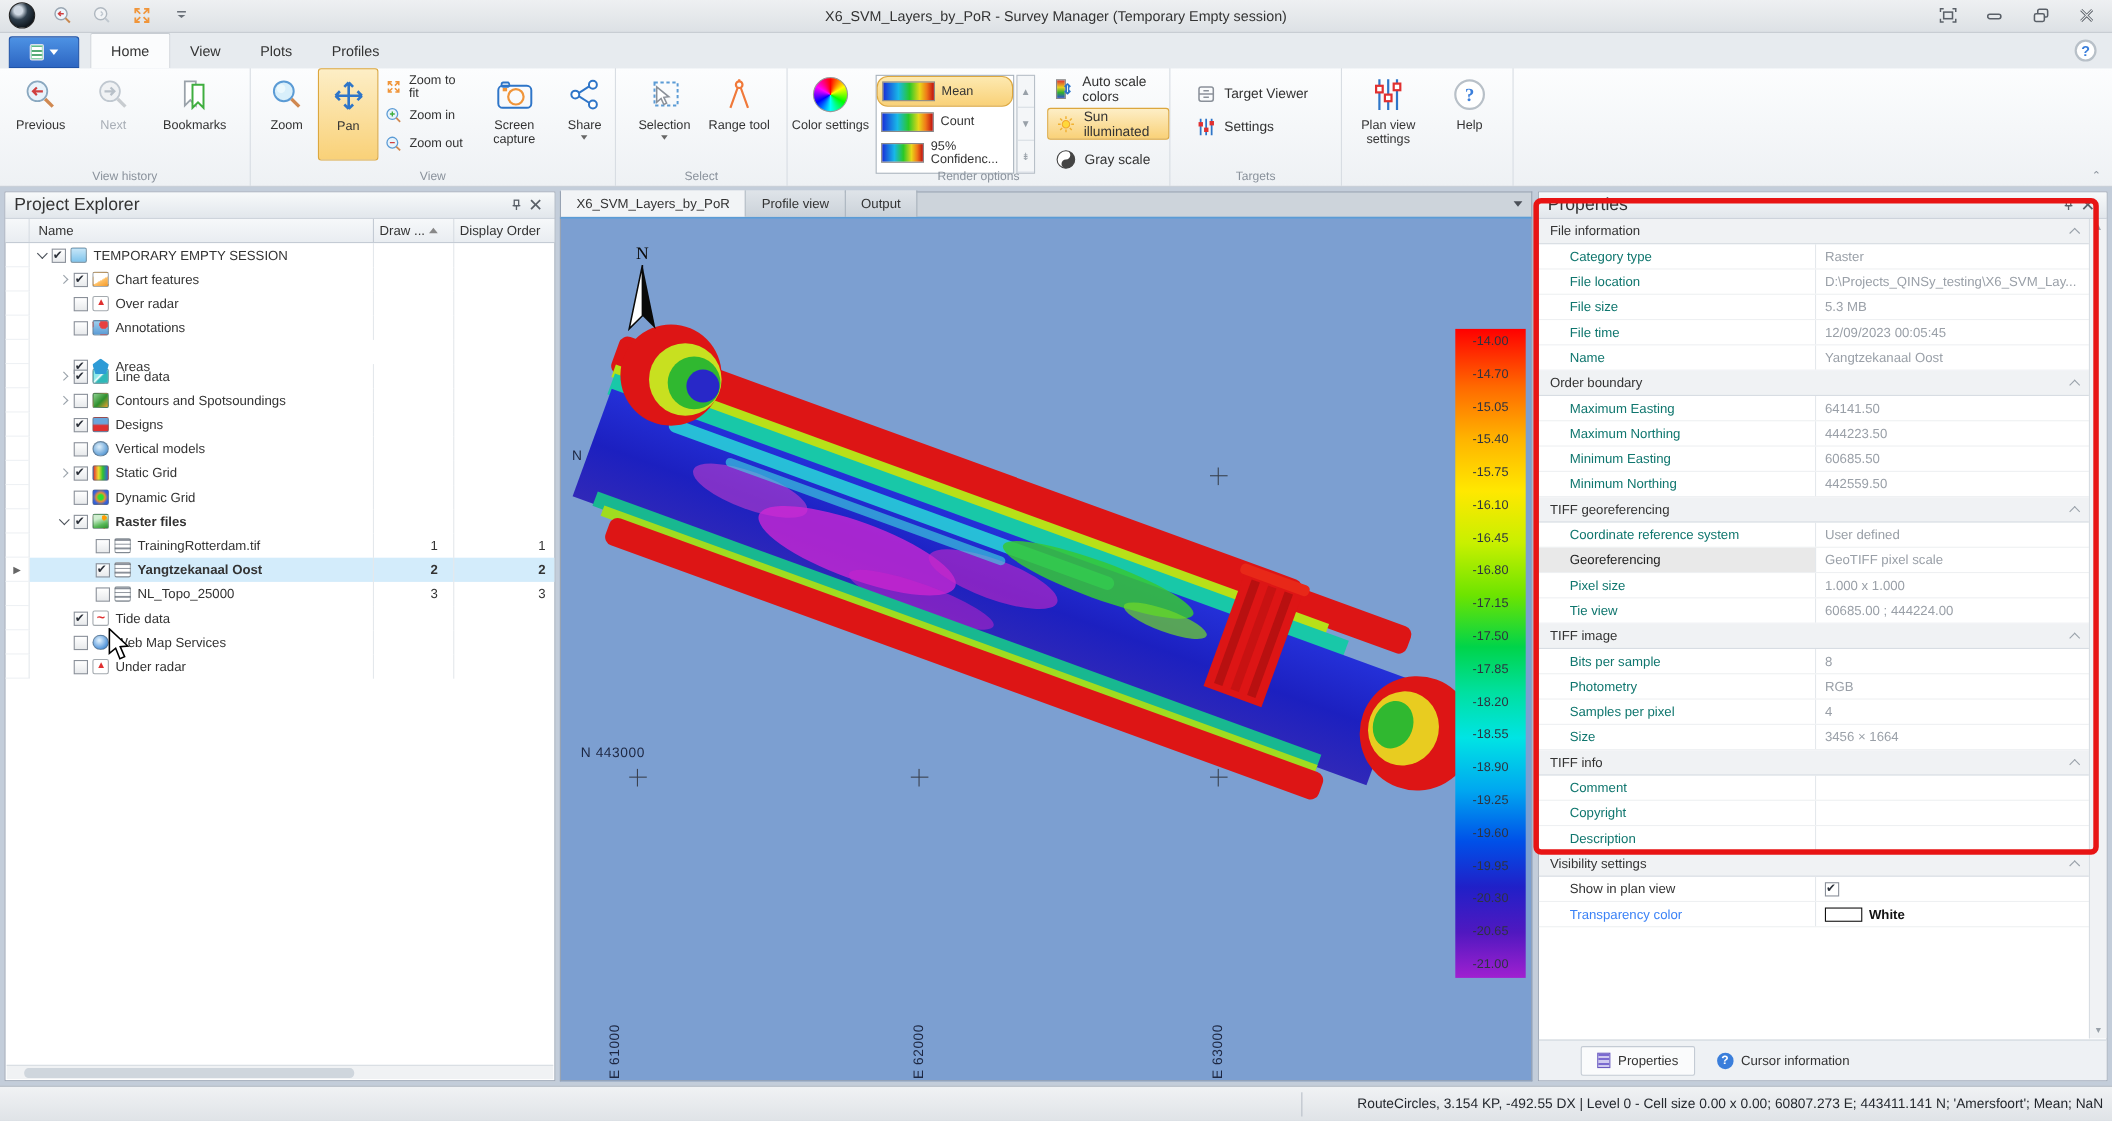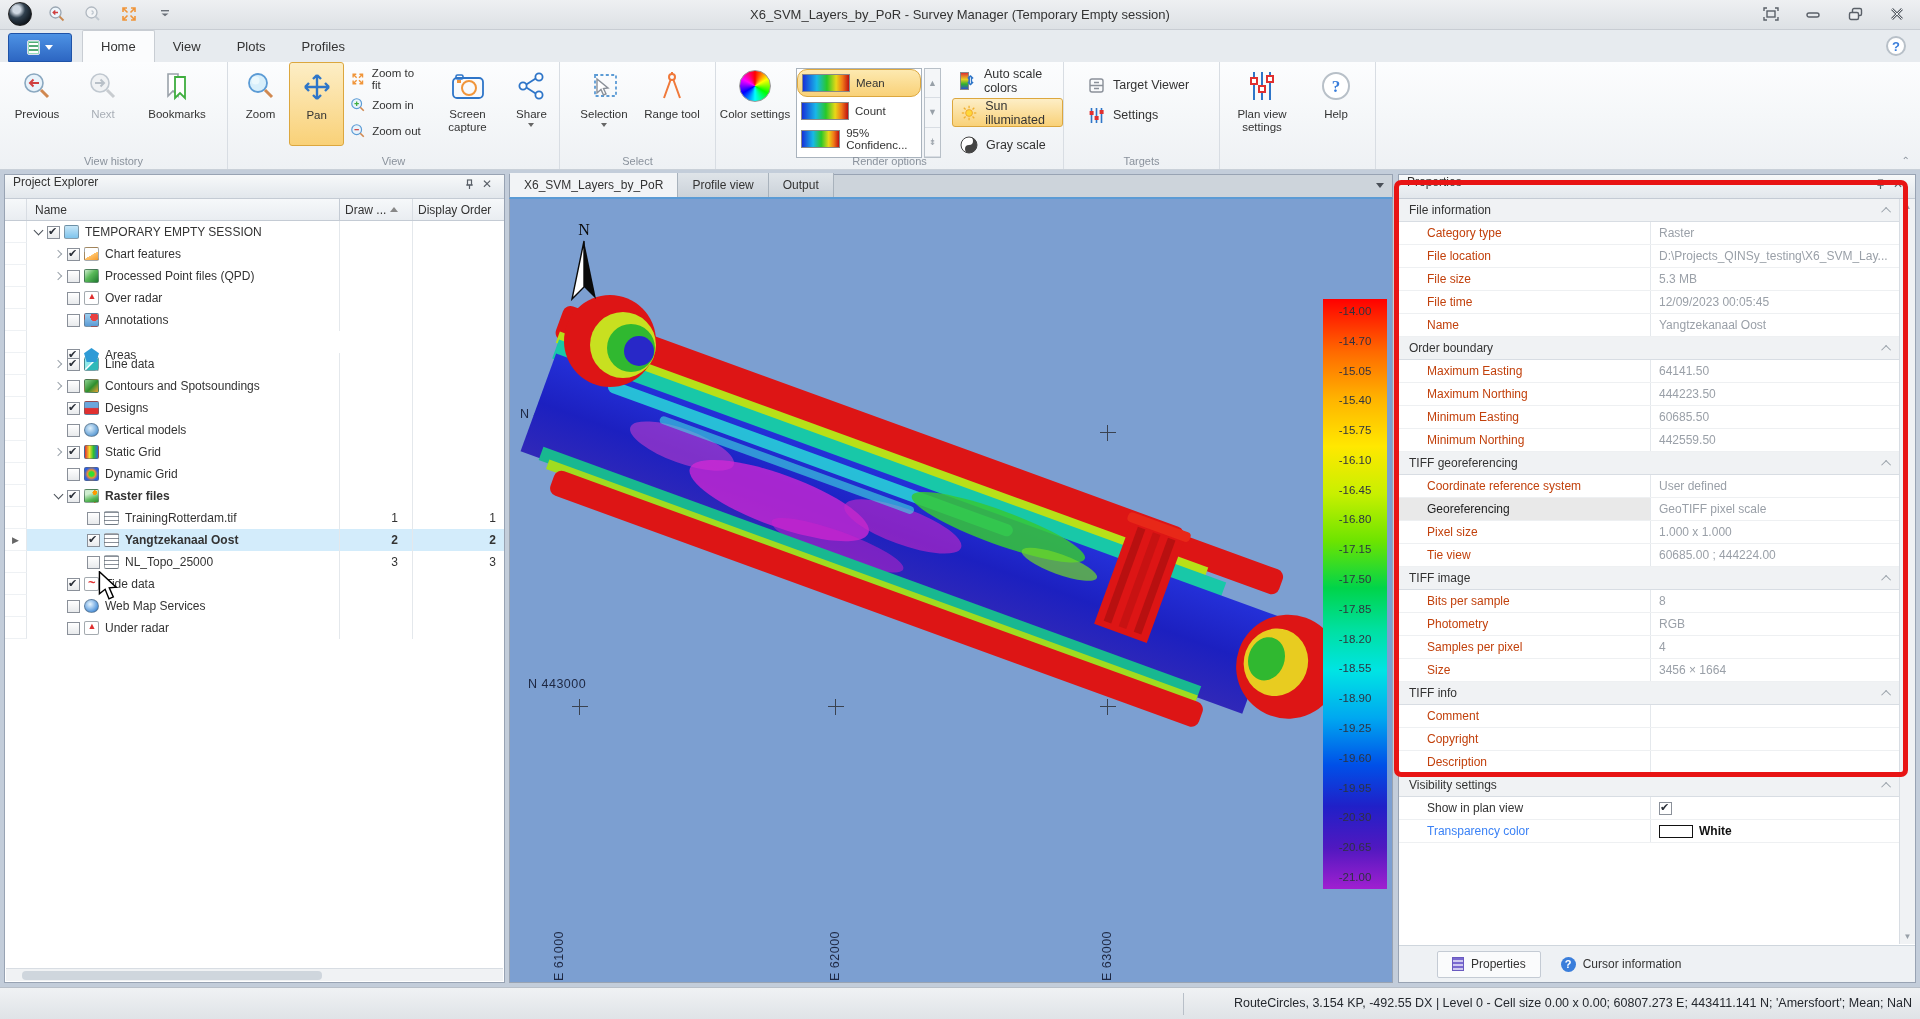--- a/index.html
+++ b/index.html
@@ -62,7 +62,7 @@
   .workspace { position:absolute; left:0; top:170px; width:1920px; height:817px; background:#c3cdda; }
   .panel { position:absolute; background:#fff; border:1px solid #98a3b3; }
   .ptitle { height:24px; background:linear-gradient(#f7f9fa,#e2e7ec); border-bottom:1px solid #c4cbd4;
-    display:flex; align-items:flex-start; padding:0 8px; font-size:12px; color:#333; }
+    display:flex; align-items:center; padding:0 8px; font-size:16px; color:#333; }
   .ptitle .sp { flex:1; }
   .ticon { width:18px; height:18px; display:flex; align-items:center; justify-content:center; color:#5a6068; }
 

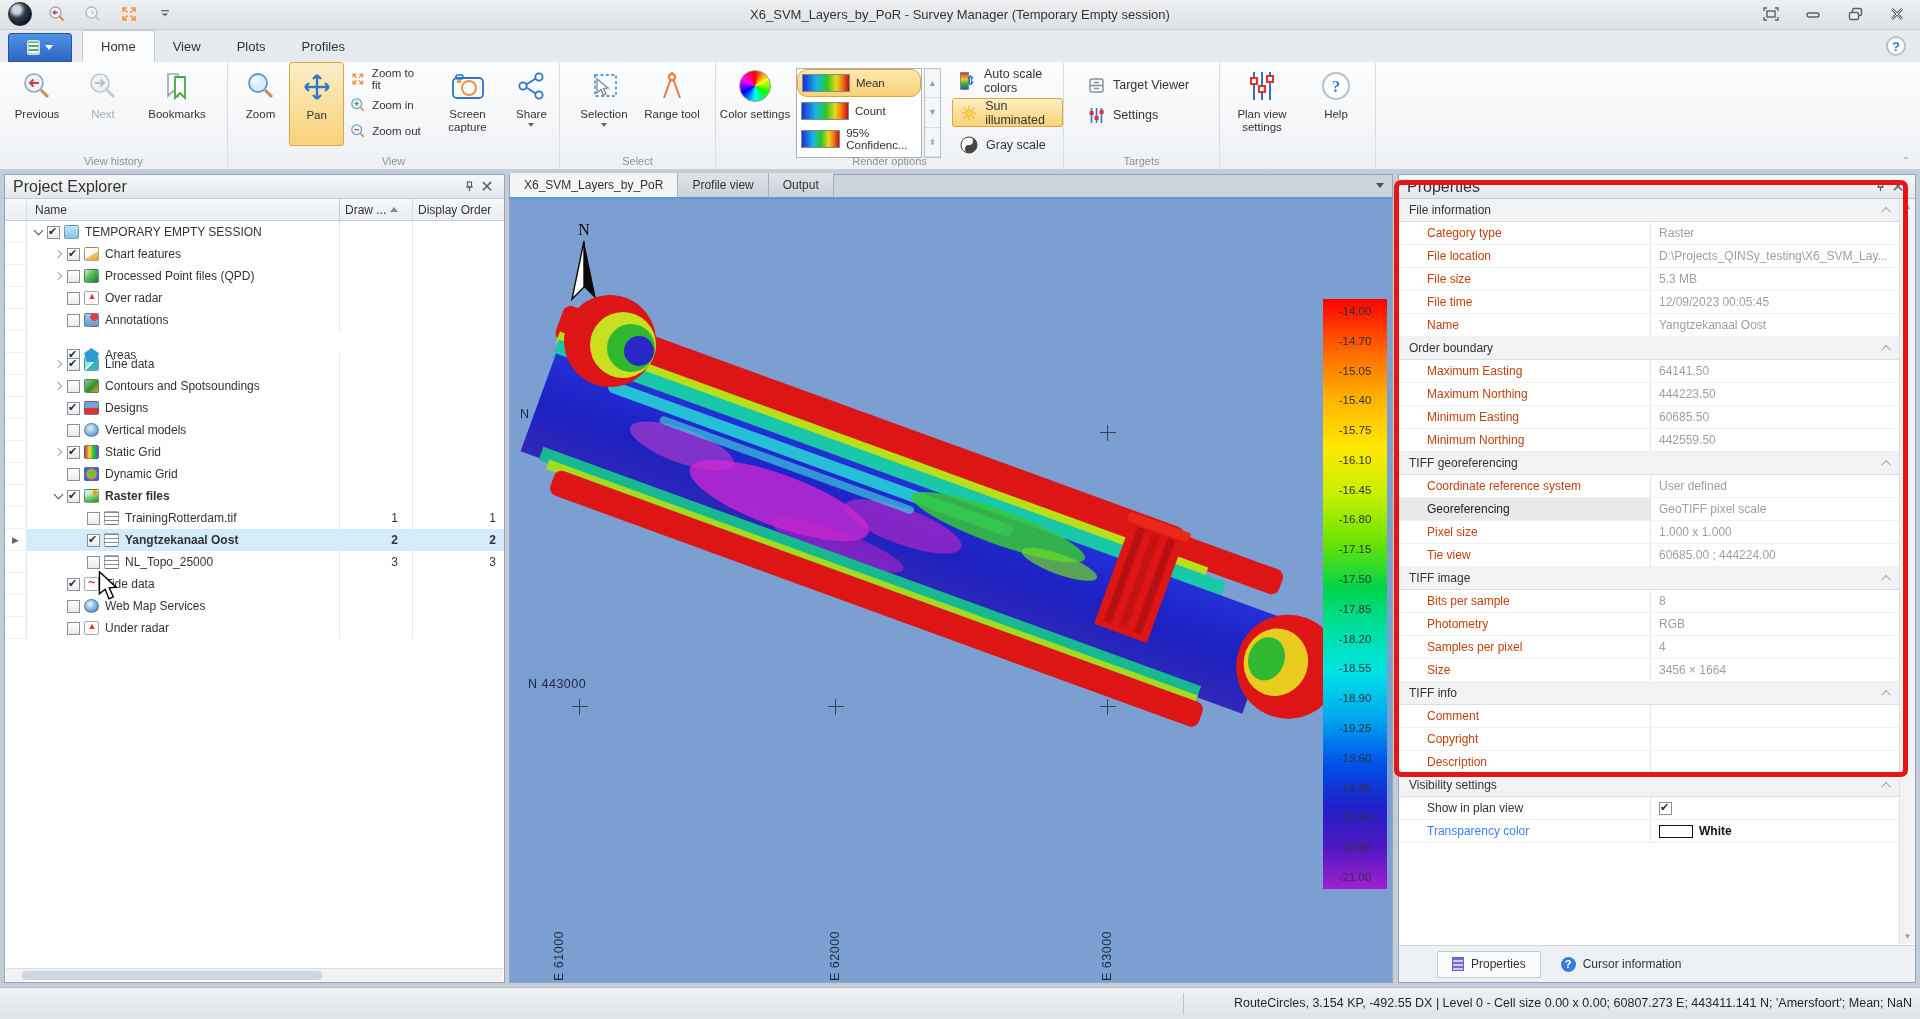--- a/index.html
+++ b/index.html
@@ -136,7 +136,7 @@
   .psec .sp { flex:1; }
   .chevup { width:7px; height:7px; border-left:1.6px solid #9aa2aa; border-top:1.6px solid #9aa2aa; transform:rotate(45deg) translateY(2px); }
   .prow { height:23px; display:flex; border-bottom:1px solid #eef0f2; font-size:12px; }
-  .plabel { width:252px; display:flex; align-items:center; padding-left:28px; color:#c2410c; border-right:1px solid #e4e8ec; }
+  .plabel { width:252px; display:flex; align-items:center; padding-left:28px; color:#0f766e; border-right:1px solid #e4e8ec; }
   .pvalue { flex:1; display:flex; align-items:center; padding-left:8px; color:#9aa0a8; white-space:nowrap; overflow:hidden; }
   .prow.hl .plabel { background:#e9e9e9; color:#222; }
   .pcheck { width:13px; height:13px; border:1px solid #8a9099; background:#fff; position:relative; }

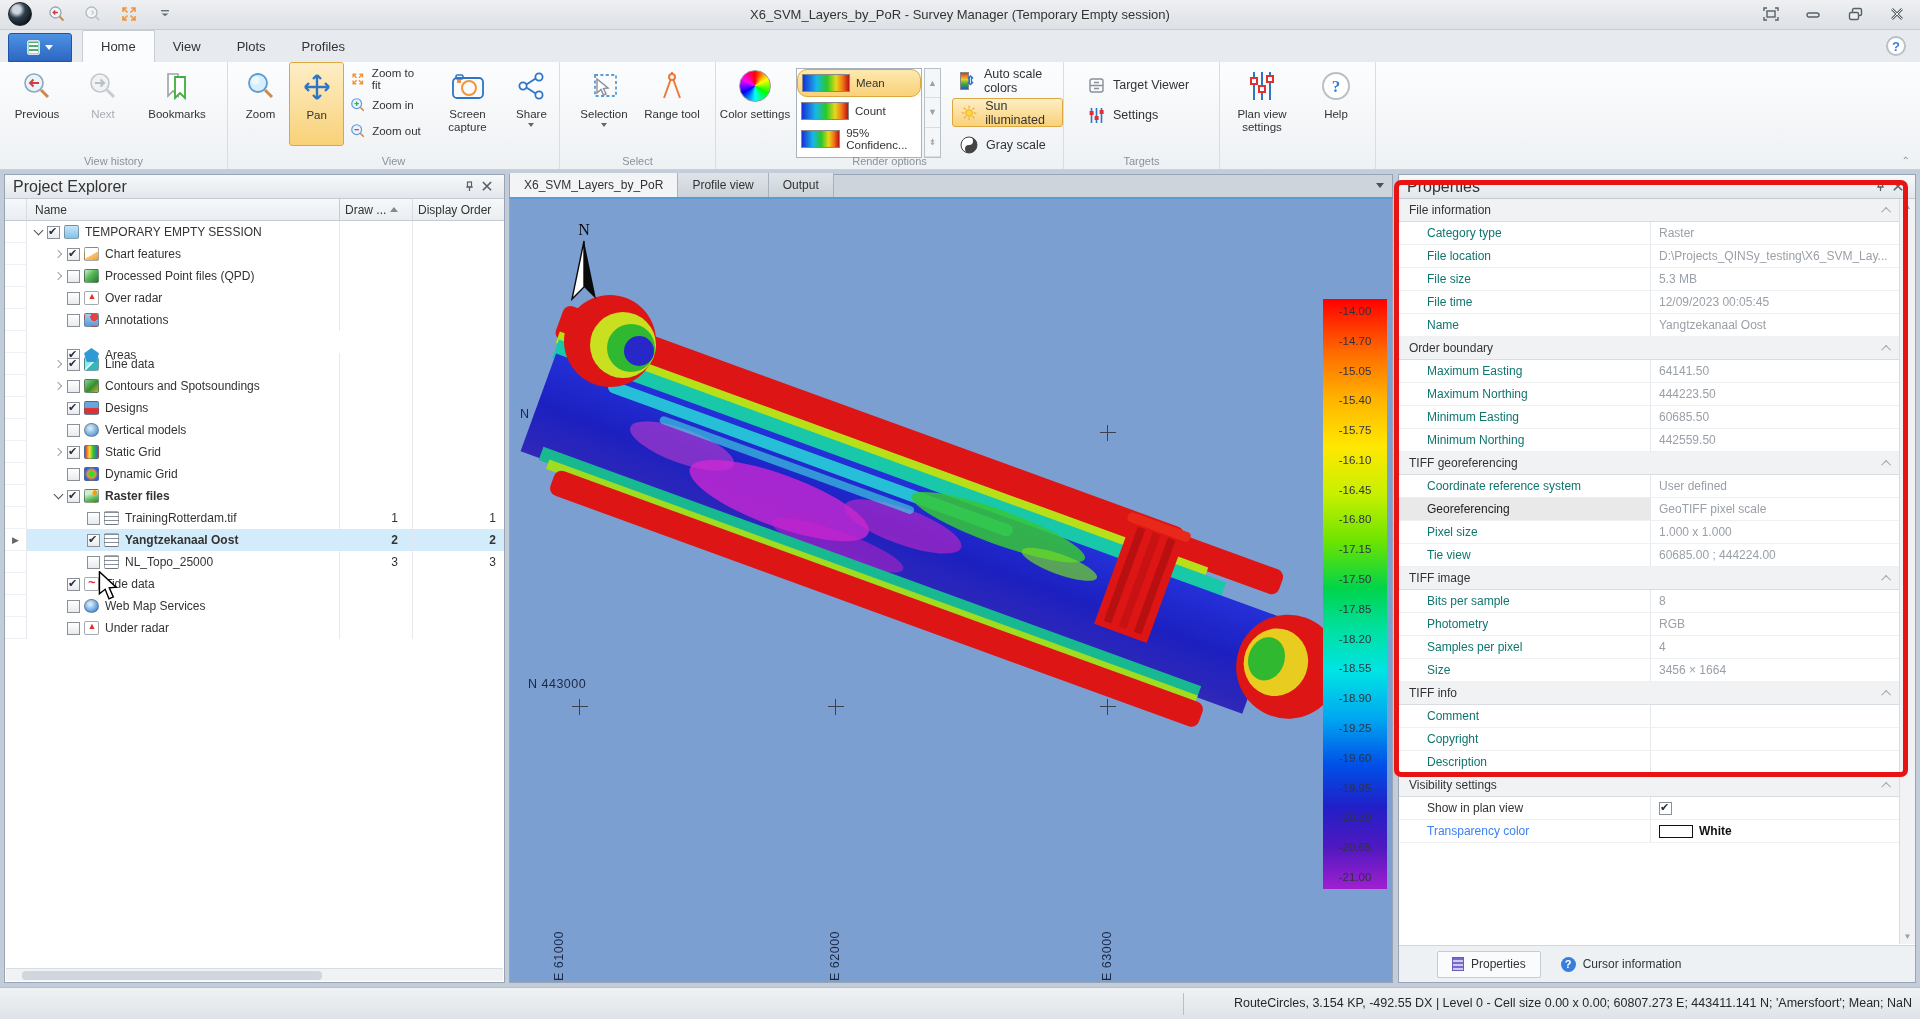--- a/index.html
+++ b/index.html
@@ -545,17 +545,6 @@
           <div class="trow">
             <div class="gut"></div>
             <div class="nm" style="padding-left: 24px;">
-              <span class="exp closed"></span>
-              <span class="cb"></span>
-              <span class="ti ti-qpd"></span>
-              <span class="tlabel">Processed Point files (QPD)</span>
-            </div>
-            <div class="dr"></div>
-            <div class="dp"></div>
-          </div>
-          <div class="trow">
-            <div class="gut"></div>
-            <div class="nm" style="padding-left: 24px;">
               <span class="exp"></span>
               <span class="cb"></span>
               <span class="ti ti-radar"></span>

